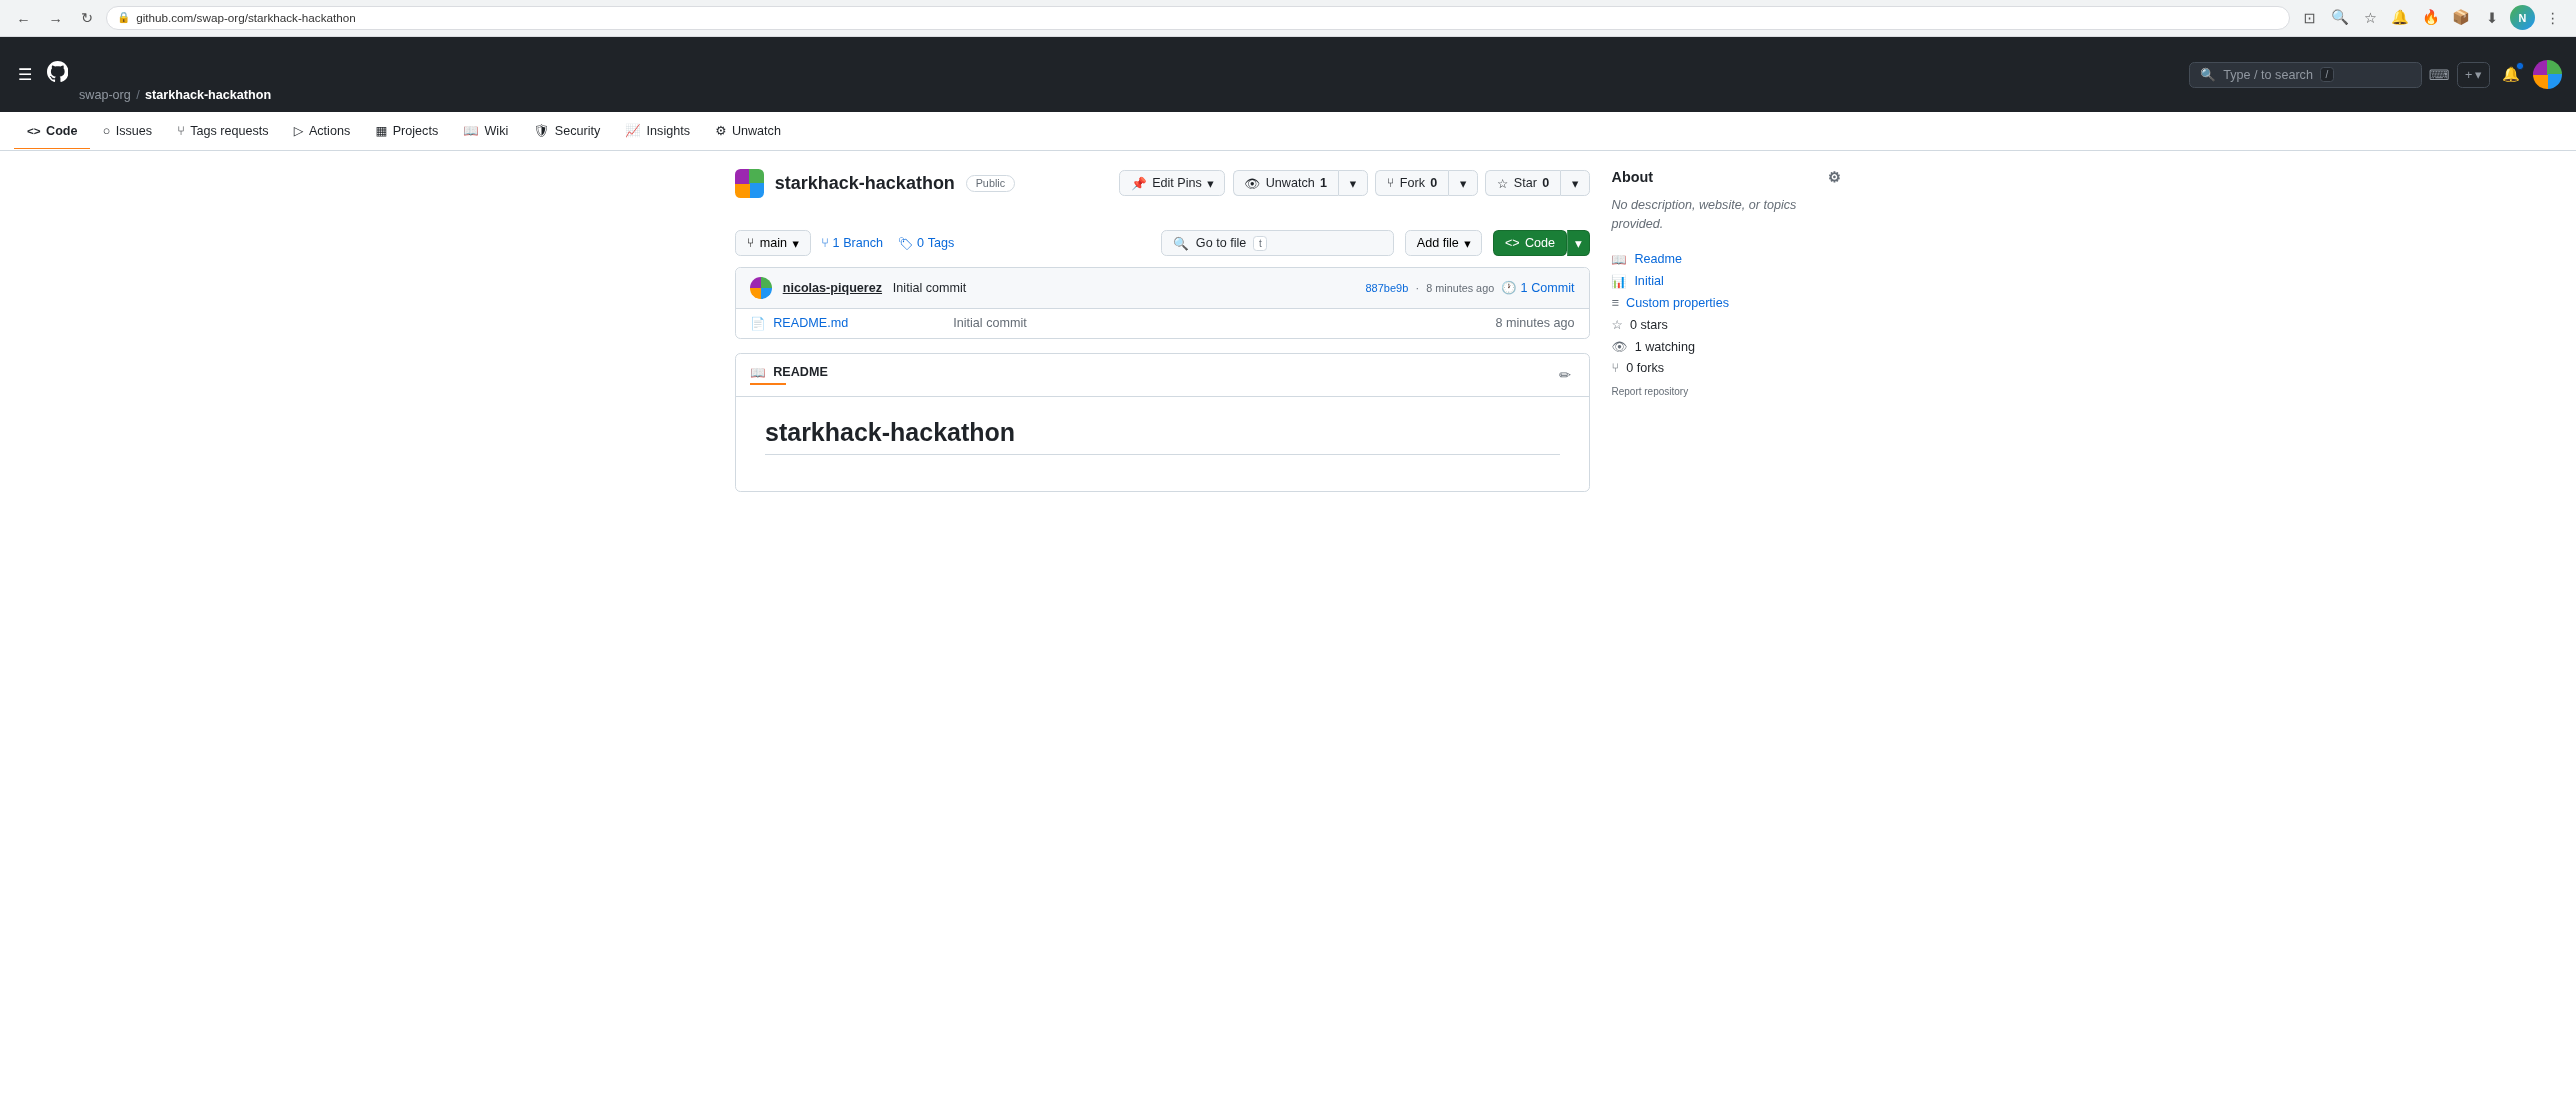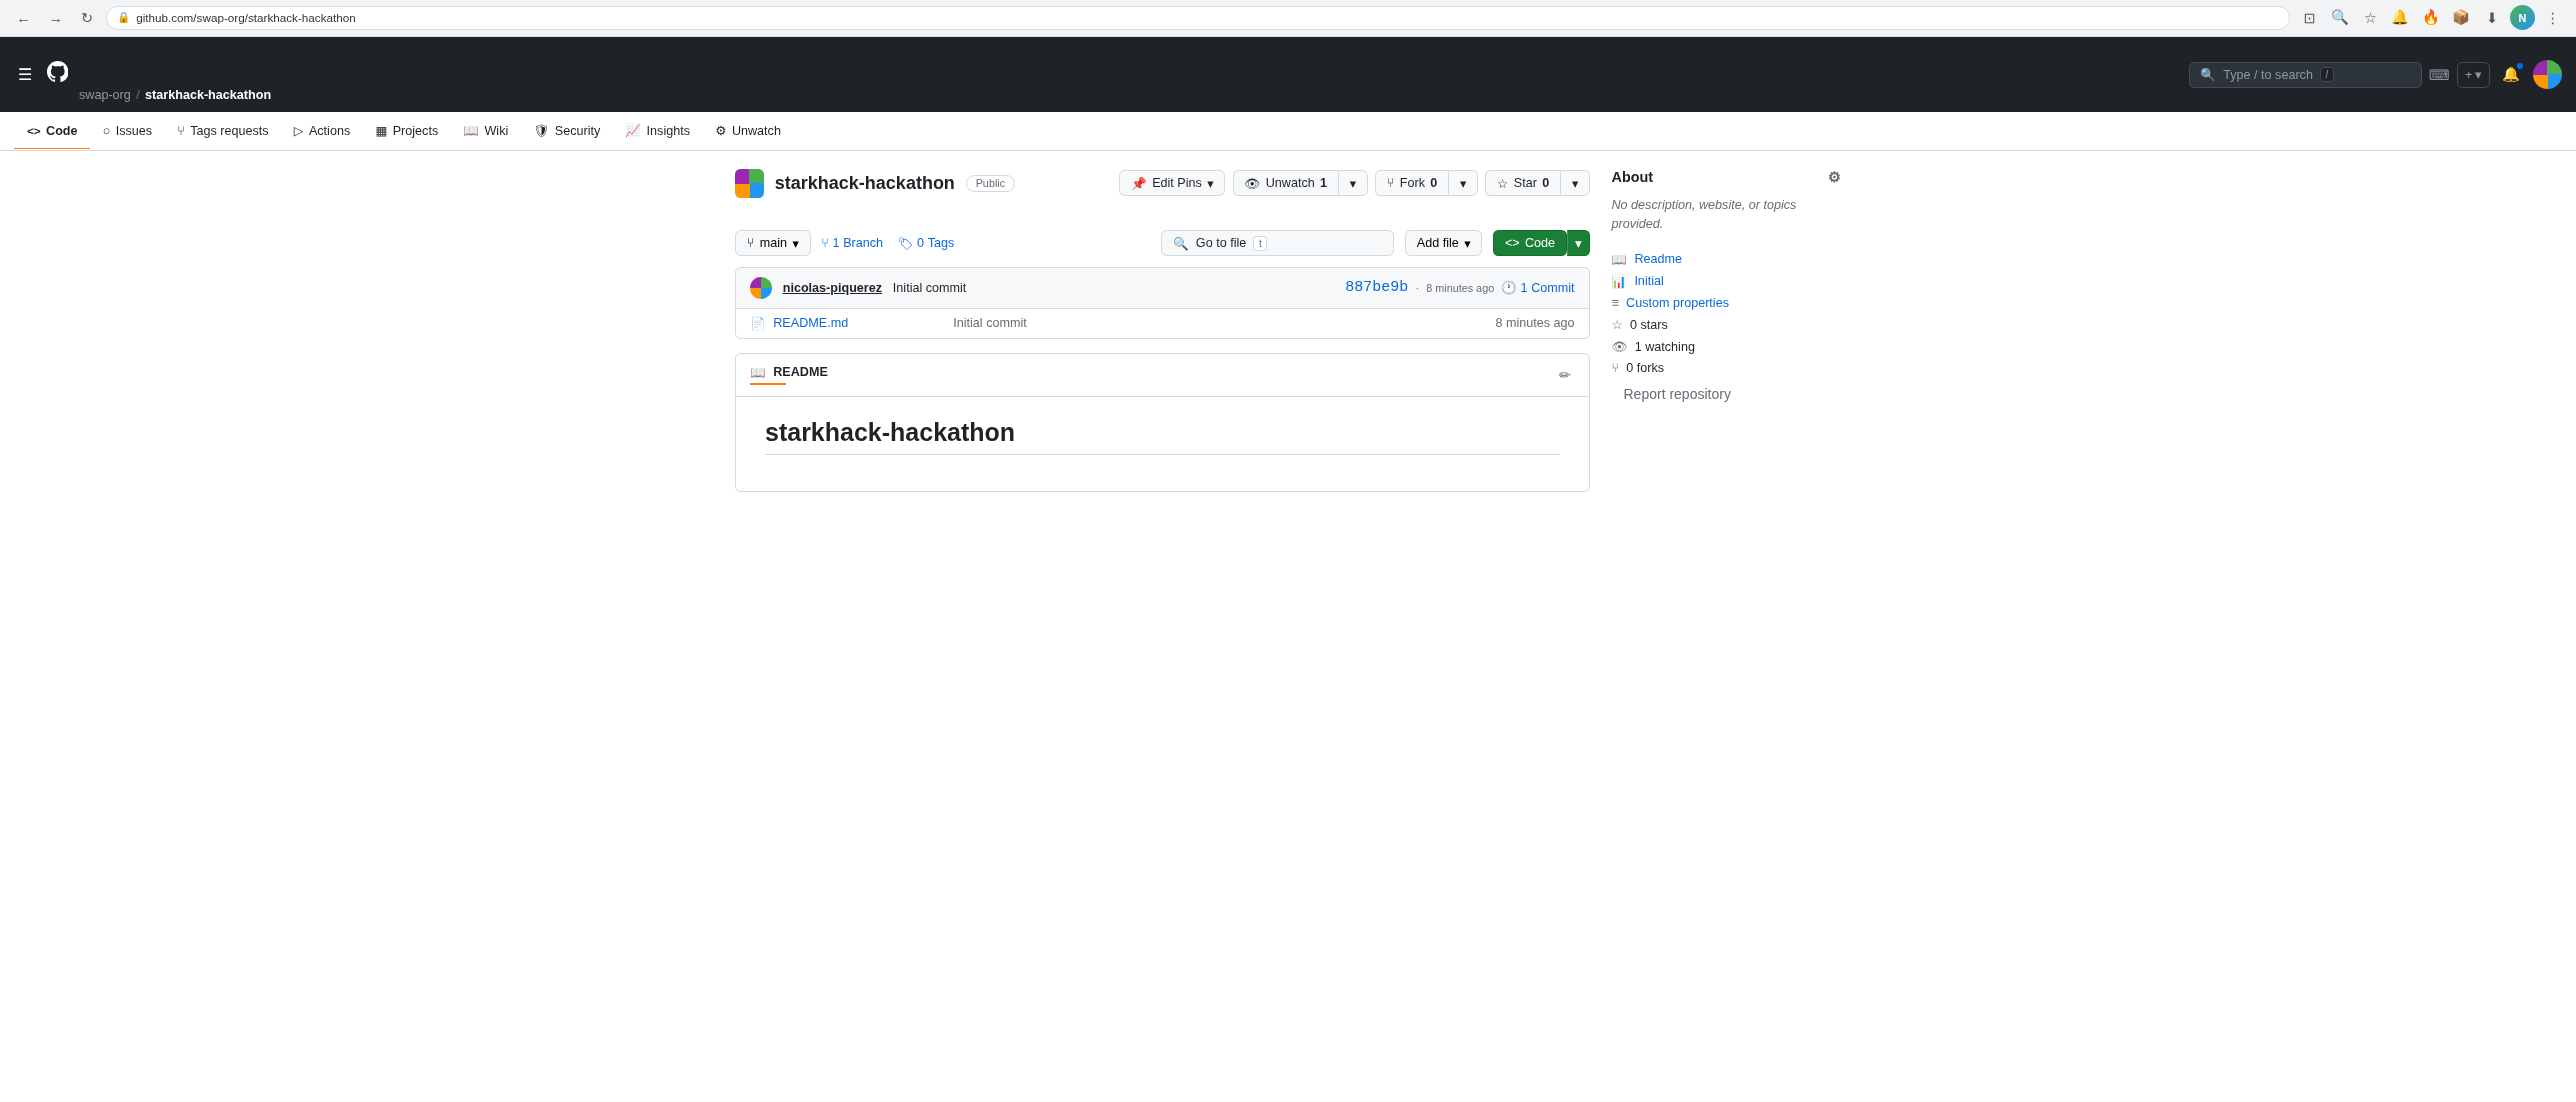--- a/index.html
+++ b/index.html
@@ -67,7 +67,7 @@
     .commit-author { color: #1f2328; font-weight: 600; font-size: 12.6px; }
     .commit-message { color: #1f2328; font-size: 12.6px; flex: 1; }
     .commit-hash-area { display: flex; align-items: center; gap: 7.2px; color: #656d76; font-size: 10.8px; margin-left: auto; }
-    .commit-hash { color: #0969da; text-decoration: none; font-size: 15px; font-family: Liberation Mono, monospace; }
+    .commit-hash { color: #0969da; text-decoration: none; font-size: 11px; font-family: Liberation Sans, sans-serif; }
     .commit-count-link { color: #0969da; text-decoration: none; display: flex; align-items: center; gap: 3.6px; font-size: 12.6px; }
 
     .file-row { display: flex; align-items: center; padding: 7.2px 14.4px; border-bottom: 0.9px solid #d1d9e0; }

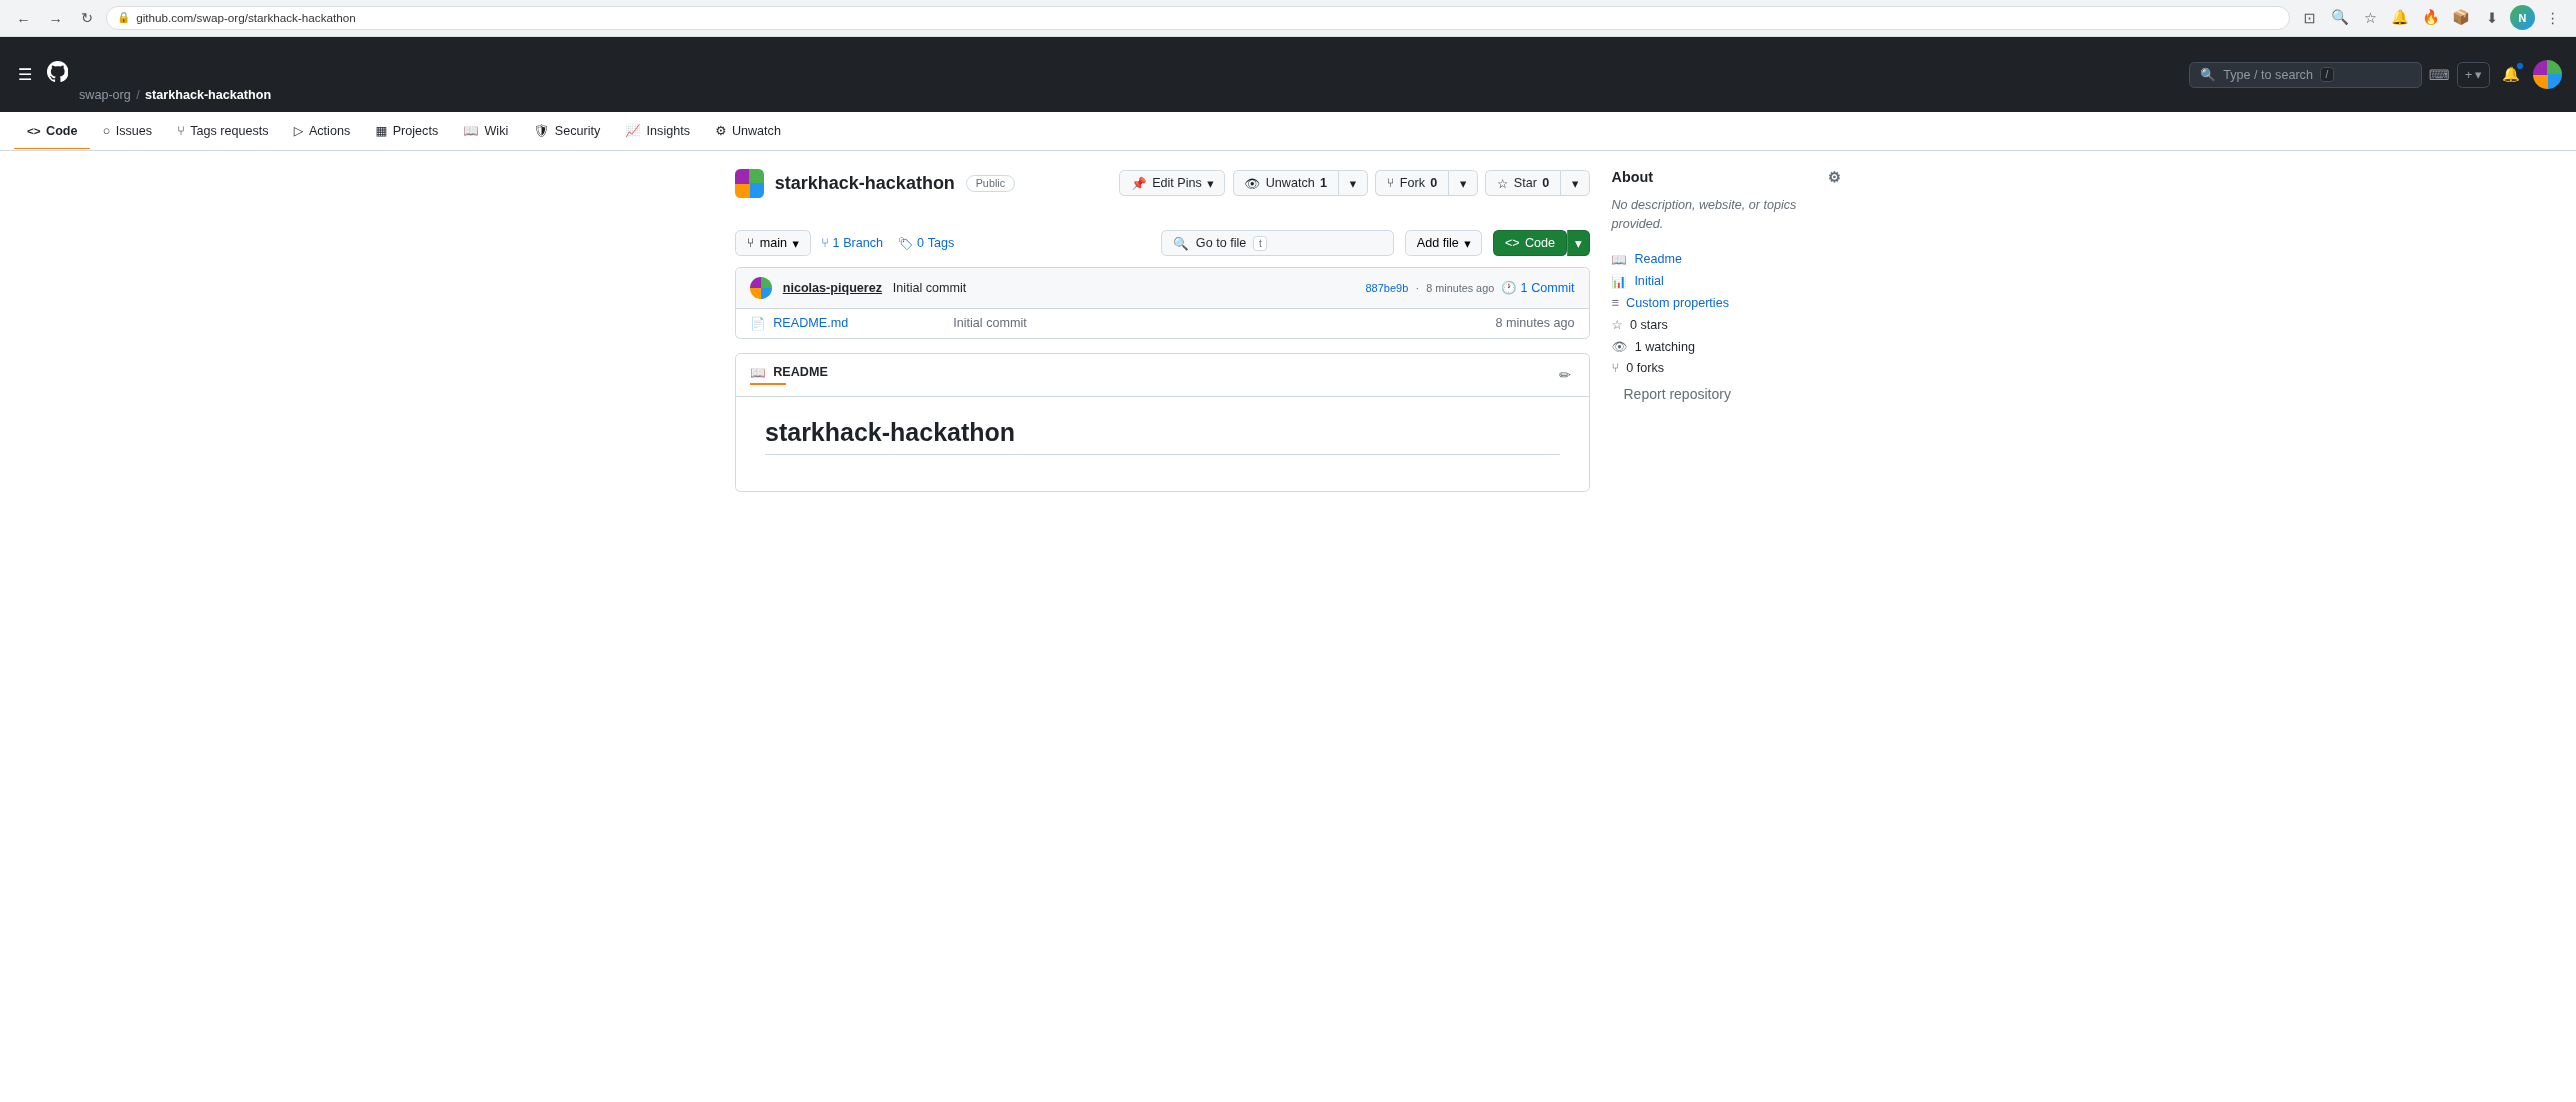--- a/index.html
+++ b/index.html
@@ -94,7 +94,7 @@
     .sidebar-link .link-icon { color: #656d76; font-size: 12.6px; }
     .sidebar-stat { display: flex; align-items: center; gap: 7.2px; color: #1f2328; font-size: 12.6px; padding: 3.6px 0; }
     .sidebar-stat .stat-icon { color: #656d76; font-size: 12.6px; }
-    .sidebar-report { color: #656d76; font-size: 14px; text-decoration: none; margin-top: 7.2px; display: block; margin-left: 12px; }
+    .sidebar-report { color: #656d76; font-size: 10px; text-decoration: none; margin-top: 7.2px; display: block; }
 
     .divider-line { width: 36px; height: 1.8px; background: #fd7e14; margin-top: 3.6px; }
 

